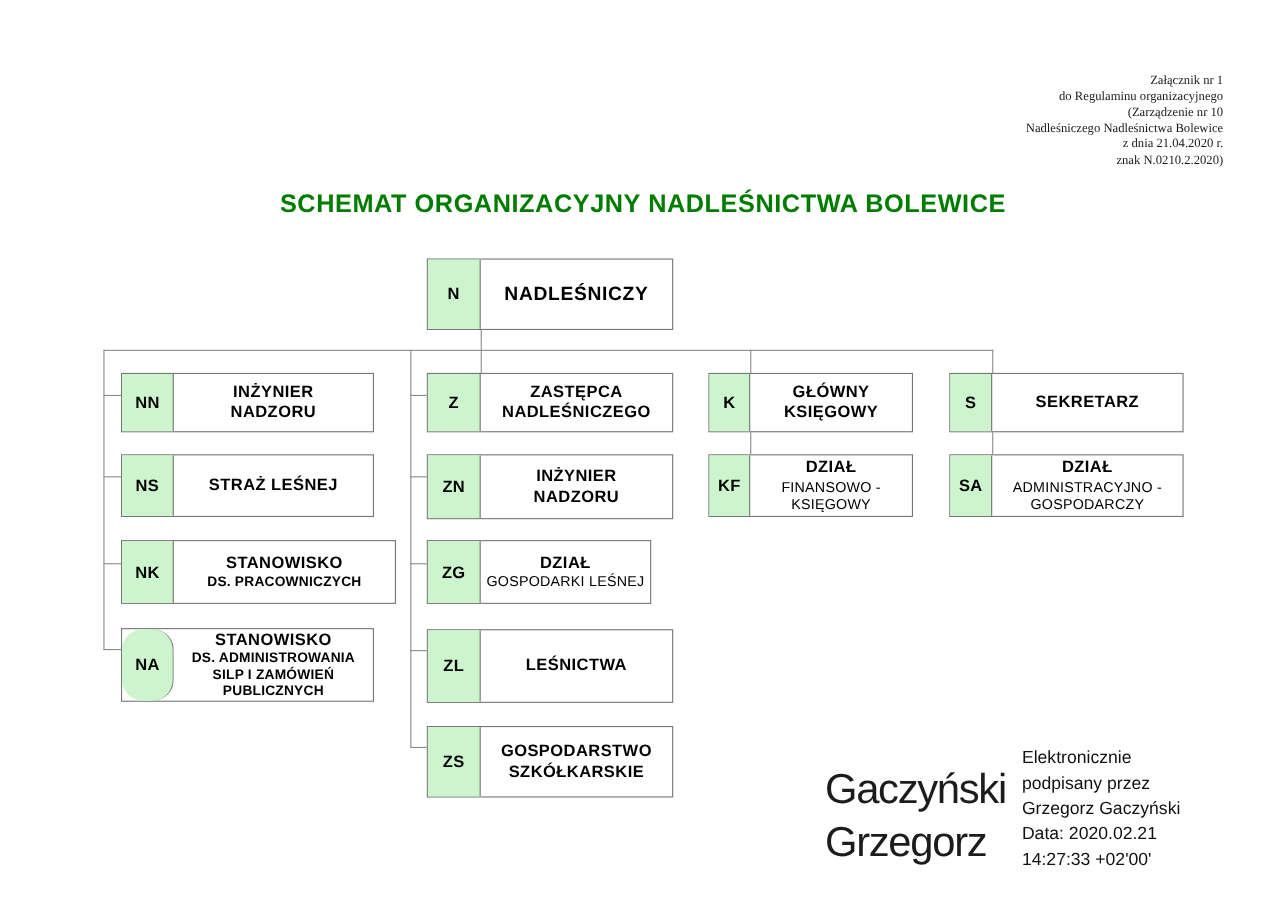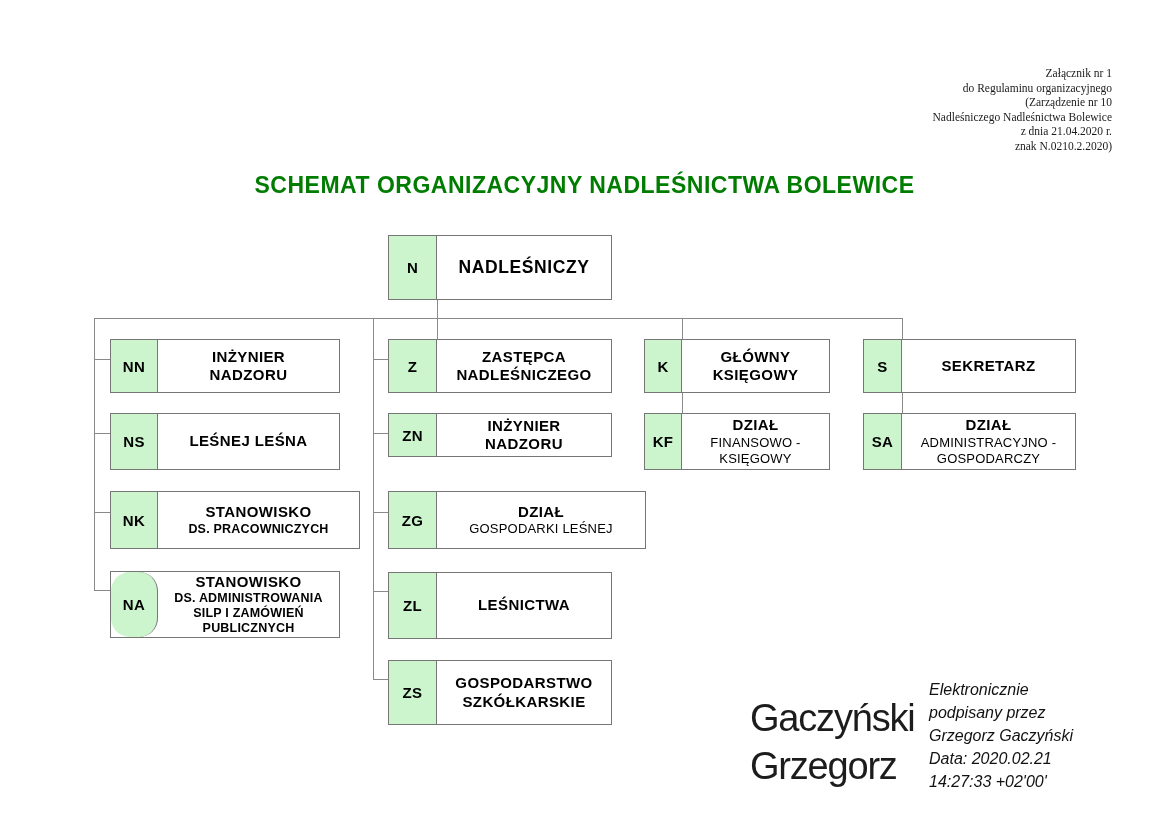--- a/index.html
+++ b/index.html
@@ -114,7 +114,7 @@
   <div class="box" style="left:110px;top:413px;width:230px;height:57px;">
     <div class="code" style="width:47px;">NS</div>
     <div class="label">
-      <div class="t-main">LEŚNEJ LEŚNA</div>
+      <div class="t-main">STRAŻ LEŚNEJ</div>
     </div>
   </div>
 

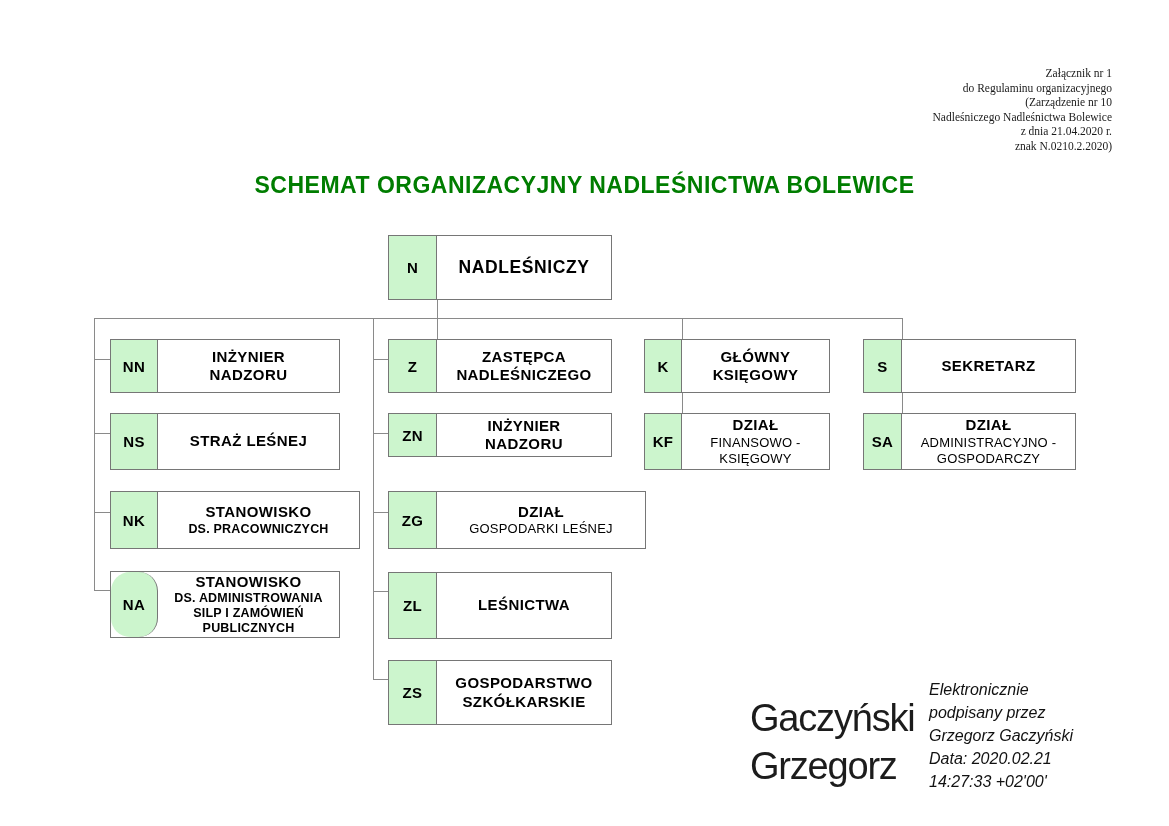--- a/index.html
+++ b/index.html
@@ -118,7 +118,7 @@
     </div>
   </div>
 
-  <div class="box" style="left:388px;top:413px;width:224px;height:44px;">
+  <div class="box" style="left:388px;top:413px;width:224px;height:59px;">
     <div class="code" style="width:48px;">ZN</div>
     <div class="label">
       <div class="t-main">INŻYNIER</div>

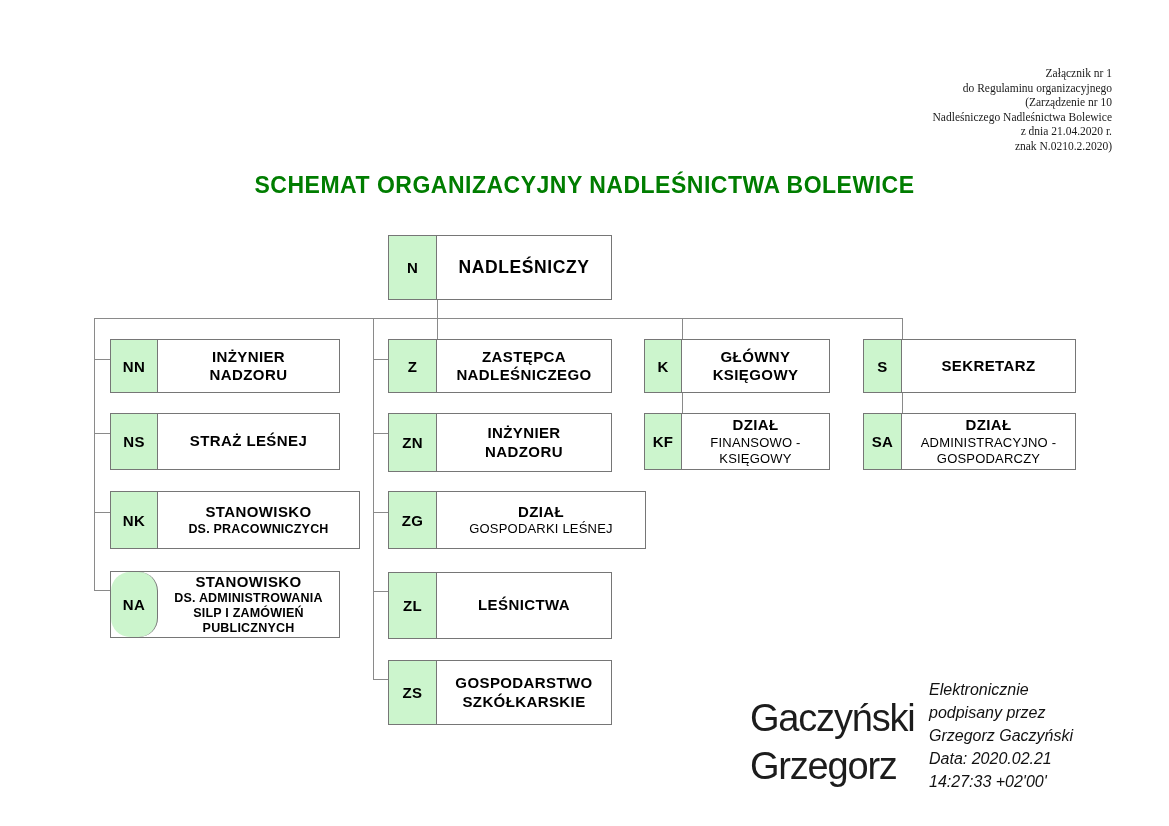--- a/index.html
+++ b/index.html
@@ -152,7 +152,7 @@
     </div>
   </div>
 
-  <div class="box" style="left:388px;top:491px;width:258px;height:58px;">
+  <div class="box" style="left:388px;top:491px;width:204px;height:58px;">
     <div class="code" style="width:48px;">ZG</div>
     <div class="label">
       <div class="t-main">DZIAŁ</div>

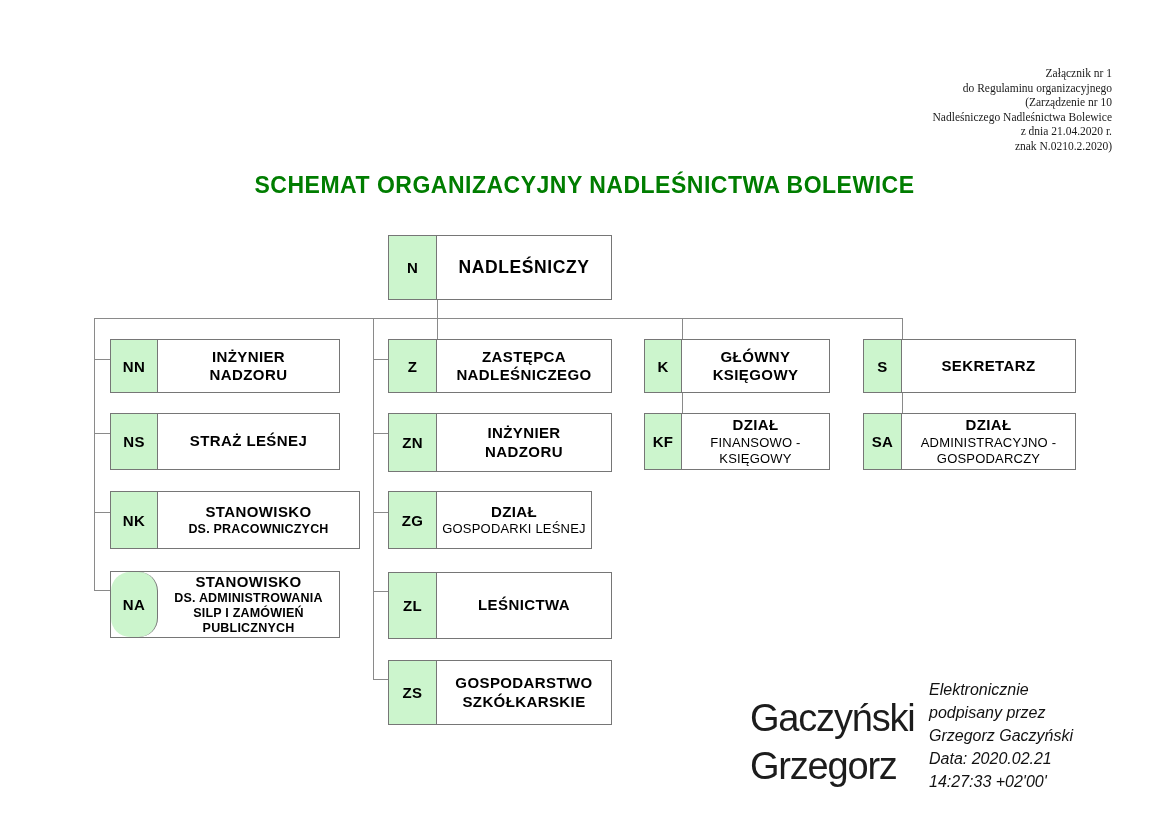--- a/index.html
+++ b/index.html
@@ -37,7 +37,7 @@
   .sig-name{position:absolute;left:750px;top:694px;font-size:38px;line-height:48px;
             letter-spacing:-1.2px;color:#1c1c1c;white-space:nowrap;}
   .sig-info{position:absolute;left:929px;top:678px;font-size:16px;line-height:23px;
-            color:#111;white-space:nowrap;font-style:italic;}
+            color:#111;white-space:nowrap;}
 </style>
 </head>
 <body>

